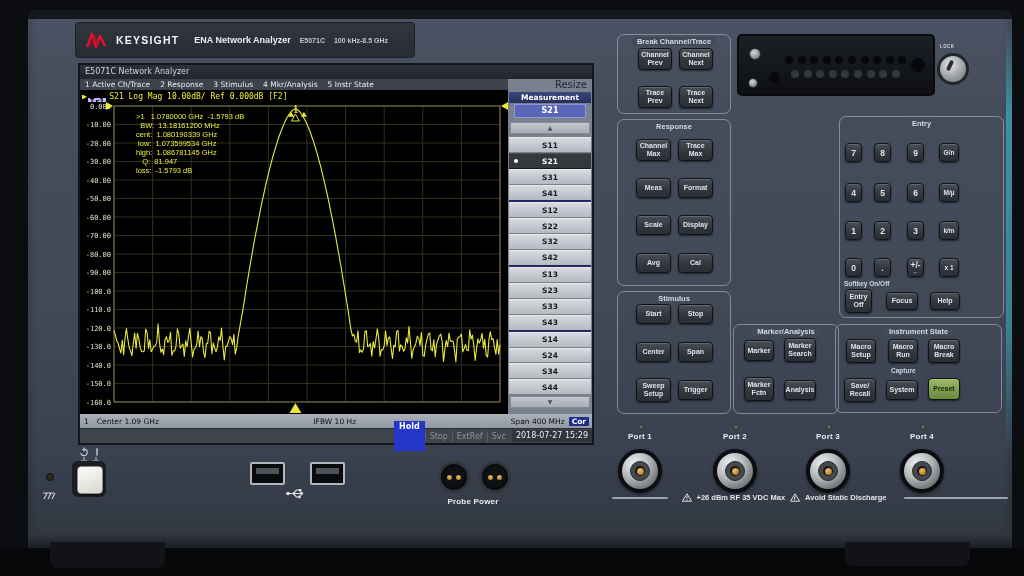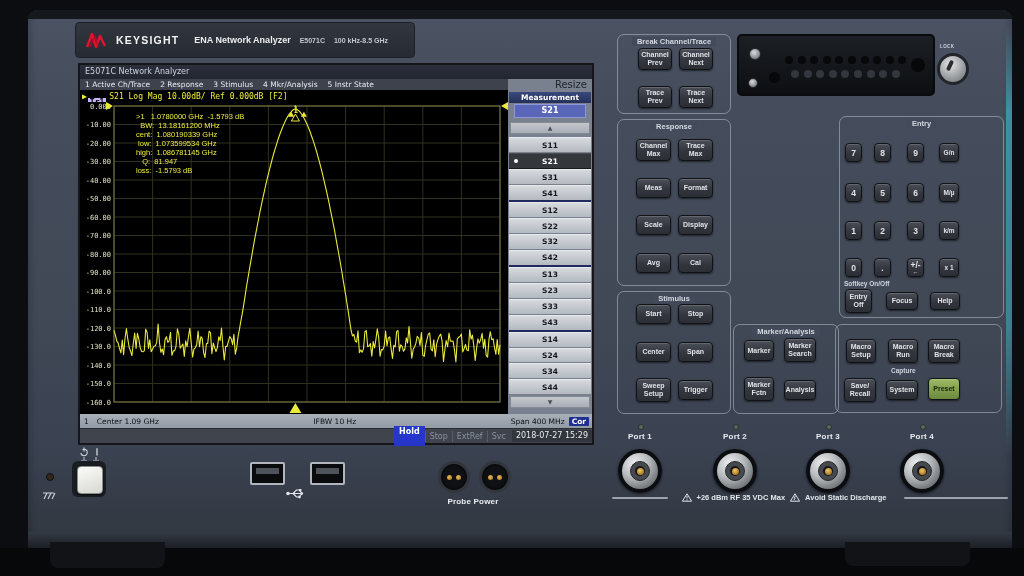--- a/index.html
+++ b/index.html
@@ -356,6 +356,7 @@
   </div>
 
   <div class="sec" style="left:835px;top:324px;width:165px;height:87px;">
+    <div class="sec-title"><span>Instrument State</span></div>
     <div class="key" style="left:10px;top:14px;width:30px;height:24px;">Macro Setup</div>
     <div class="key" style="left:52px;top:14px;width:30px;height:24px;">Macro Run</div>
     <div class="key" style="left:92px;top:14px;width:32px;height:24px;">Macro Break</div>

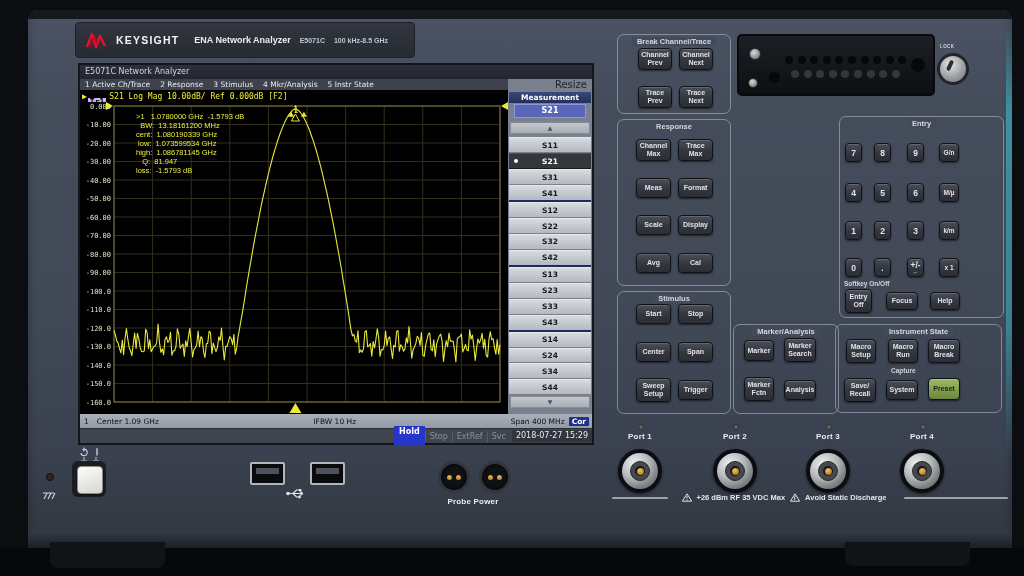--- a/index.html
+++ b/index.html
@@ -65,7 +65,7 @@
   .ch-cor{background:#1e2f8f;color:#fff;font-weight:bold;padding:0 3px;margin:0 3px 0 4px;border-radius:1px;}
   .status-bar{height:14px;background:#3f444d;border-top:1px solid #292d34;display:flex;align-items:center;
           justify-content:flex-end;font-size:8px;}
-  .st-hold{background:#2636c8;color:#fff;font-weight:bold;padding:0 5px;height:20px;line-height:12px;}
+  .st-hold{background:#2636c8;color:#fff;font-weight:bold;padding:0 5px;height:30px;line-height:12px;}
   .st-dim{color:#8b929c;padding:0 4px;border-left:1px solid #575d67;height:11px;line-height:11px;}
   .st-date{color:#e9ecf0;background:#31353d;padding:0 4px;margin-left:2px;height:12px;line-height:12px;}
   

